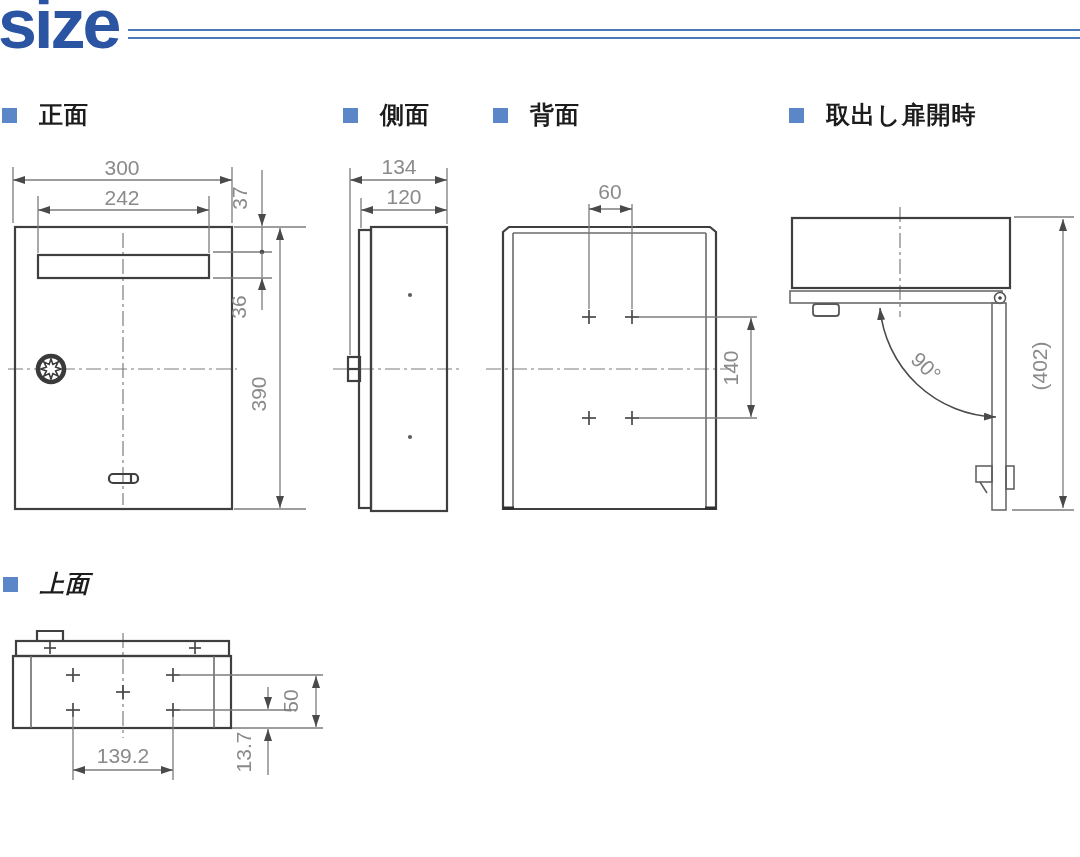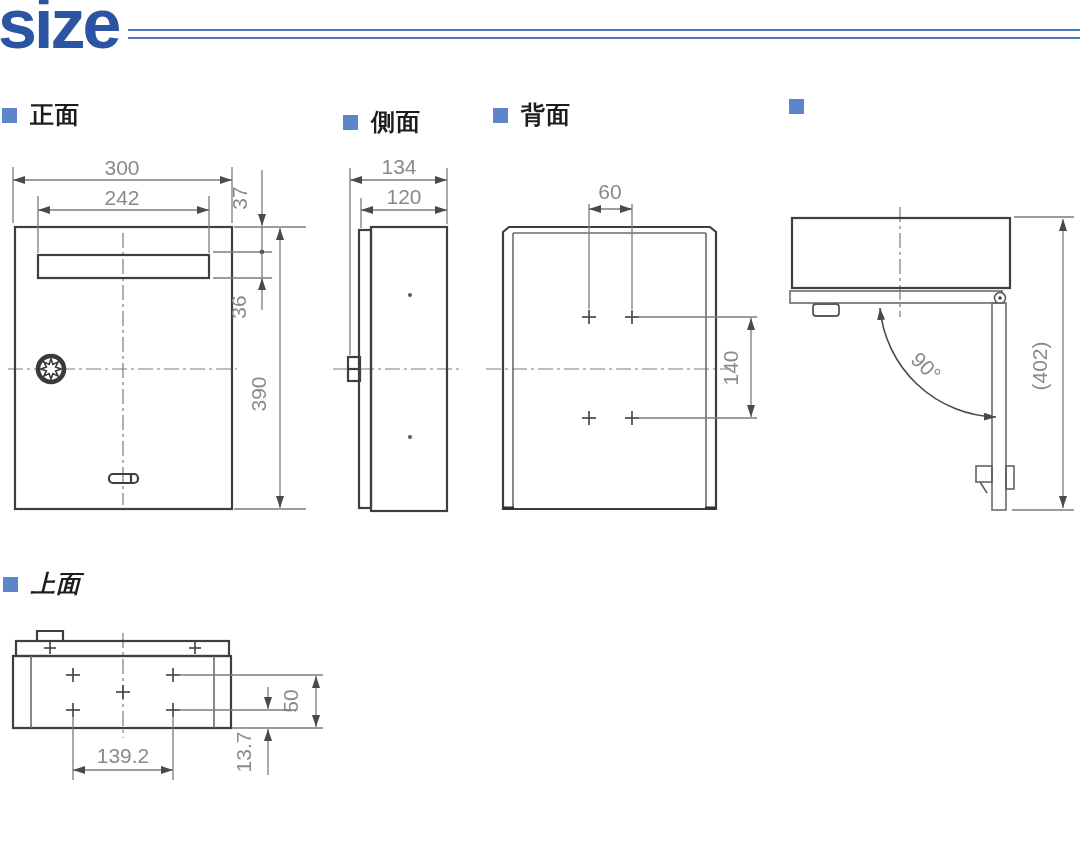--- a/index.html
+++ b/index.html
@@ -13,7 +13,7 @@
   }
   .title-rules{position:absolute;left:128px;top:29px;width:952px;}
   .title-rules .rule{height:2.4px;background:#4d79b8;margin-bottom:5.6px;}
-  .section-header{position:absolute;display:flex;align-items:center;gap:13px;}
+  .section-header{position:absolute;display:flex;align-items:center;gap:22px;}
   .section-header .sq{width:15px;height:15px;background:#5b87c8;flex:0 0 auto;}
   .section-header .lbl{font-size:24px;font-weight:bold;color:#1c1c1c;letter-spacing:1px;white-space:nowrap;}
   #hdr-front{left:2px;top:99px;}

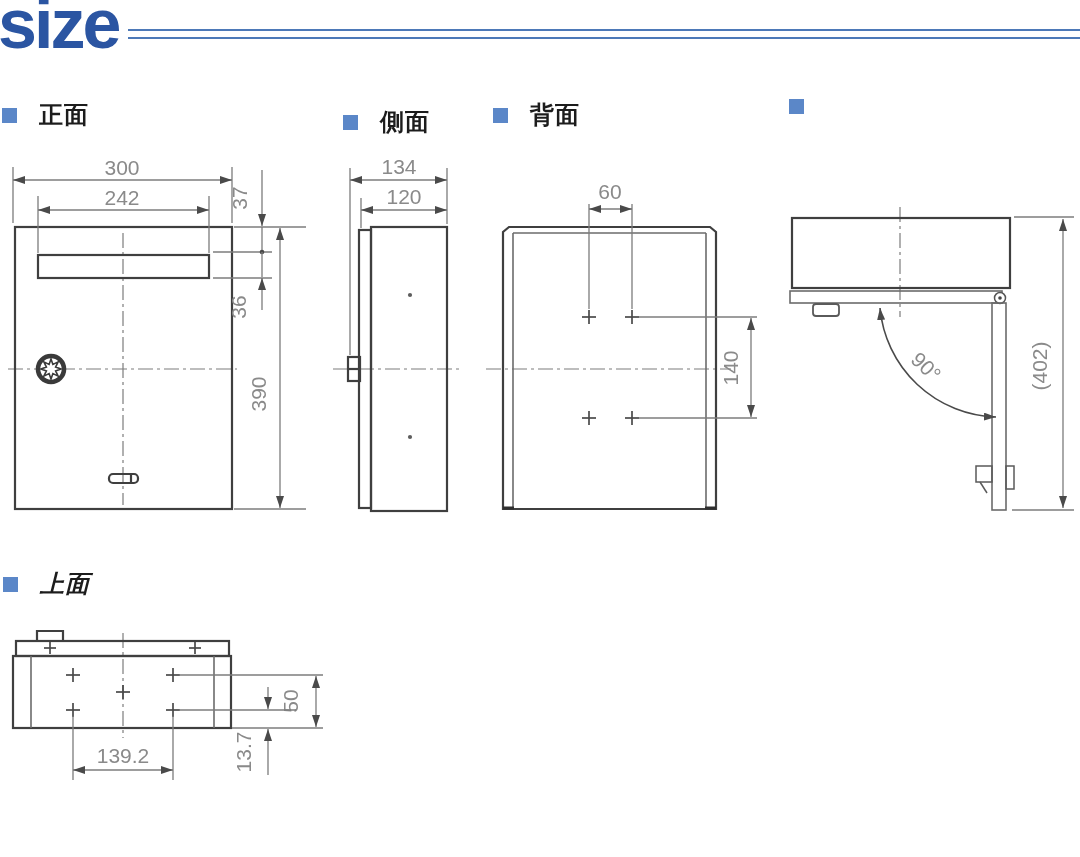--- a/index.html
+++ b/index.html
@@ -17,7 +17,7 @@
   .section-header .sq{width:15px;height:15px;background:#5b87c8;flex:0 0 auto;}
   .section-header .lbl{font-size:24px;font-weight:bold;color:#1c1c1c;letter-spacing:1px;white-space:nowrap;}
   #hdr-front{left:2px;top:99px;}
-  #hdr-side{left:343px;top:106px;justify-content:flex-end;}
+  #hdr-side{left:343px;top:99px;justify-content:flex-end;}
   #hdr-back{left:493px;top:99px;}
   #hdr-door{left:789px;top:99px;}
   #hdr-top{left:3px;top:568px;font-style:italic;}

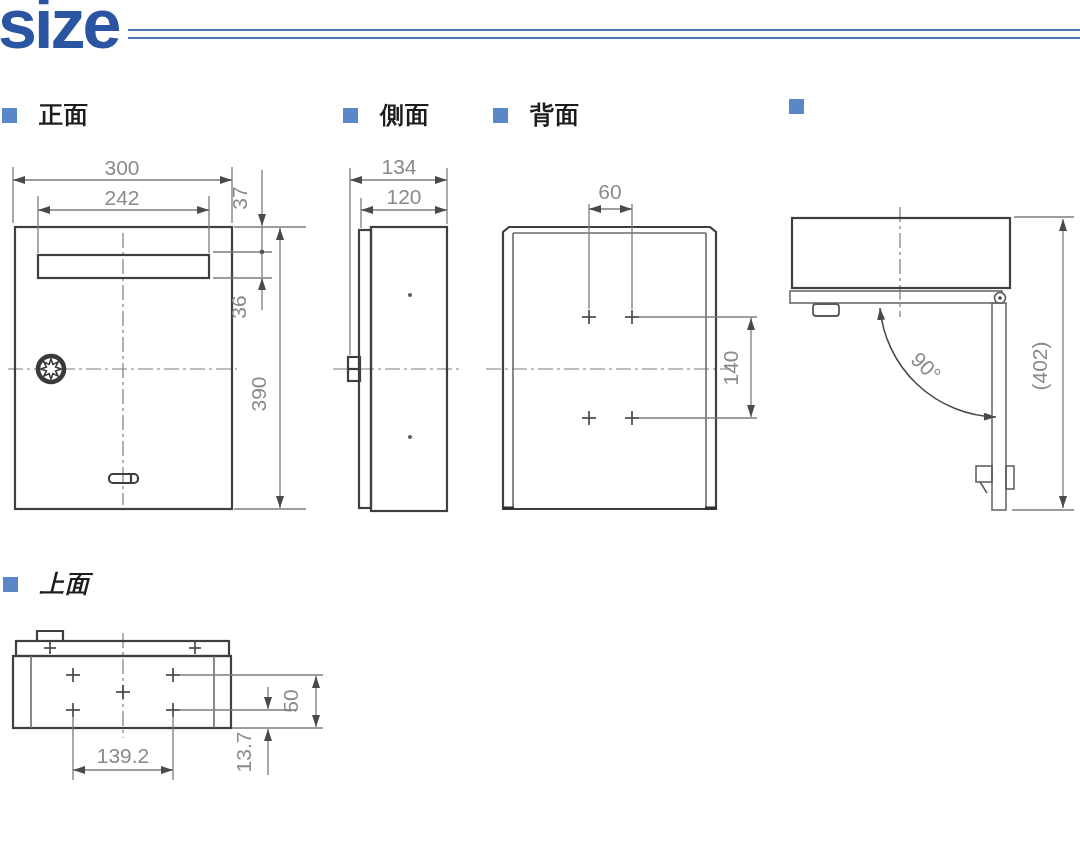--- a/index.html
+++ b/index.html
@@ -53,6 +53,7 @@
 </div>
 <div class="section-header" id="hdr-door">
   <span class="sq"></span>
+  <span class="lbl">取出し扉開時</span>
 </div>
 <div class="section-header" id="hdr-top">
   <span class="sq"></span>

